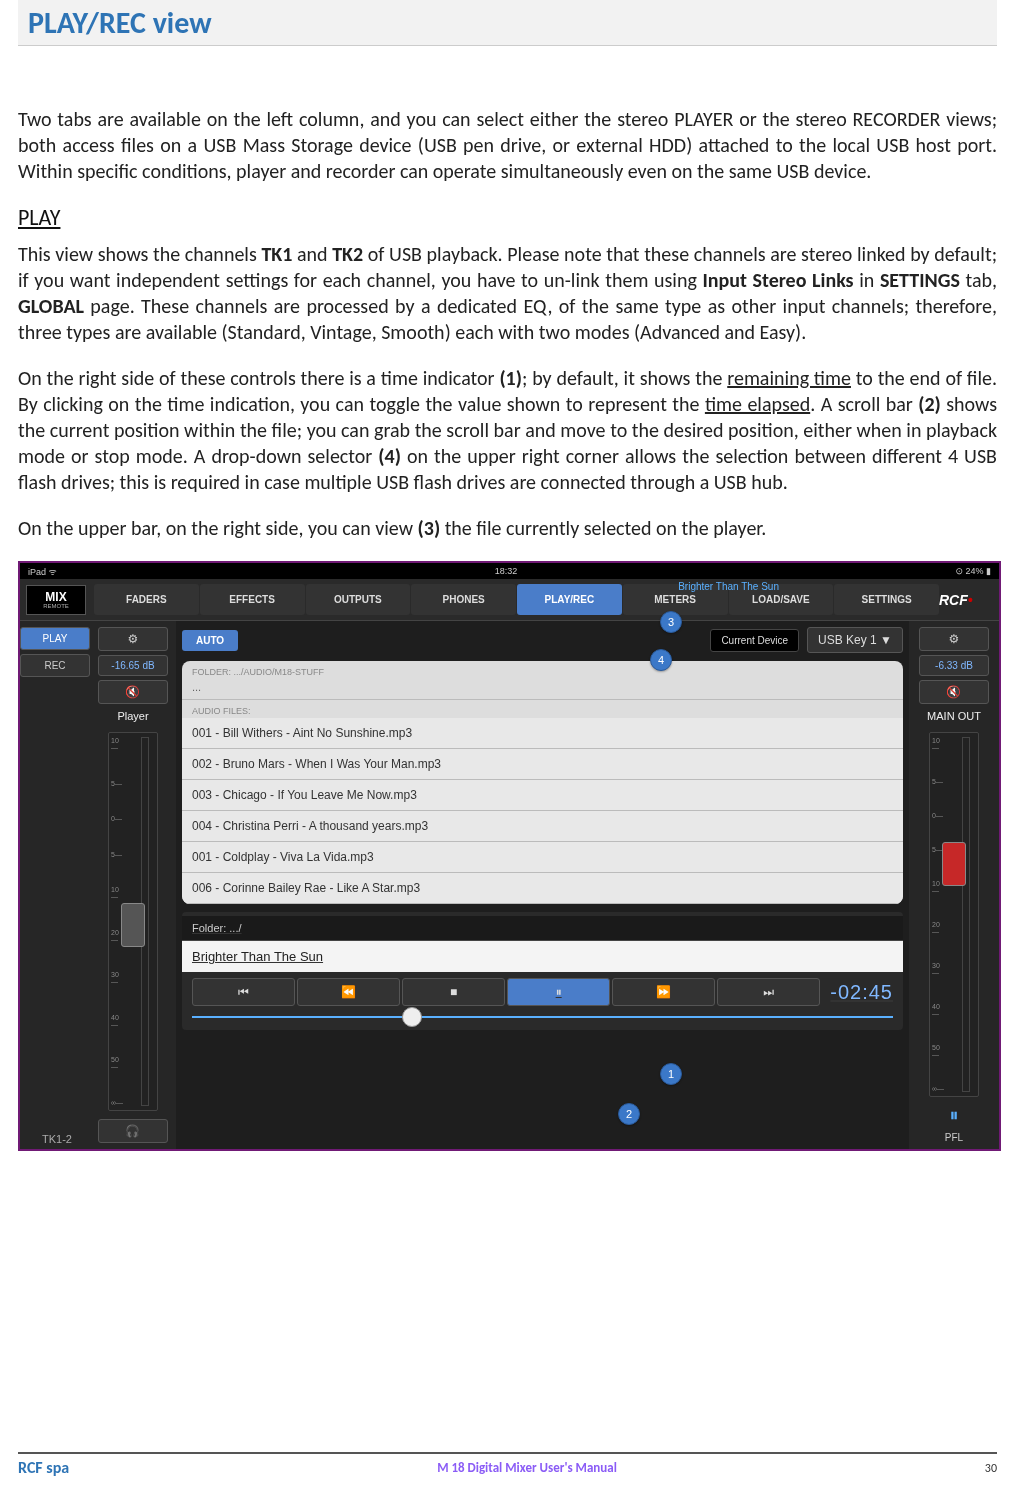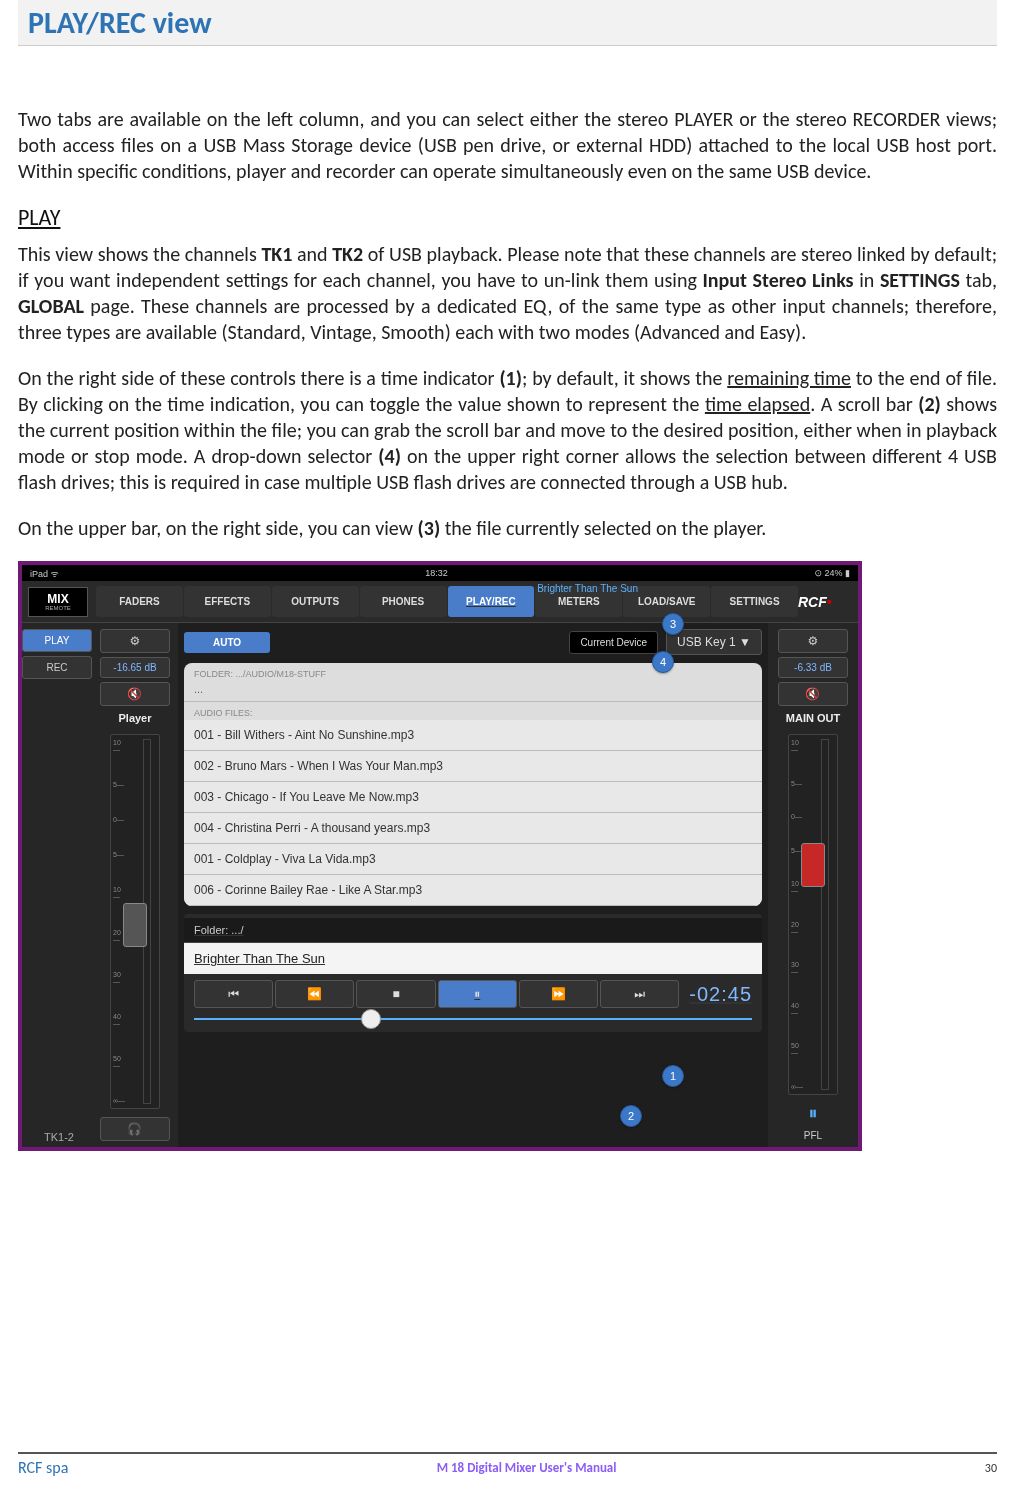--- a/index.html
+++ b/index.html
@@ -42,10 +42,10 @@
 
   
   .screenshot {
-    width: 844px;
+    width: 983px;
     height: 590px;
     background: #000;
-    border: 4px solid #701a75;
+    border: 2px solid #701a75;
     position: relative;
     margin-top: 4px;
     overflow: hidden;

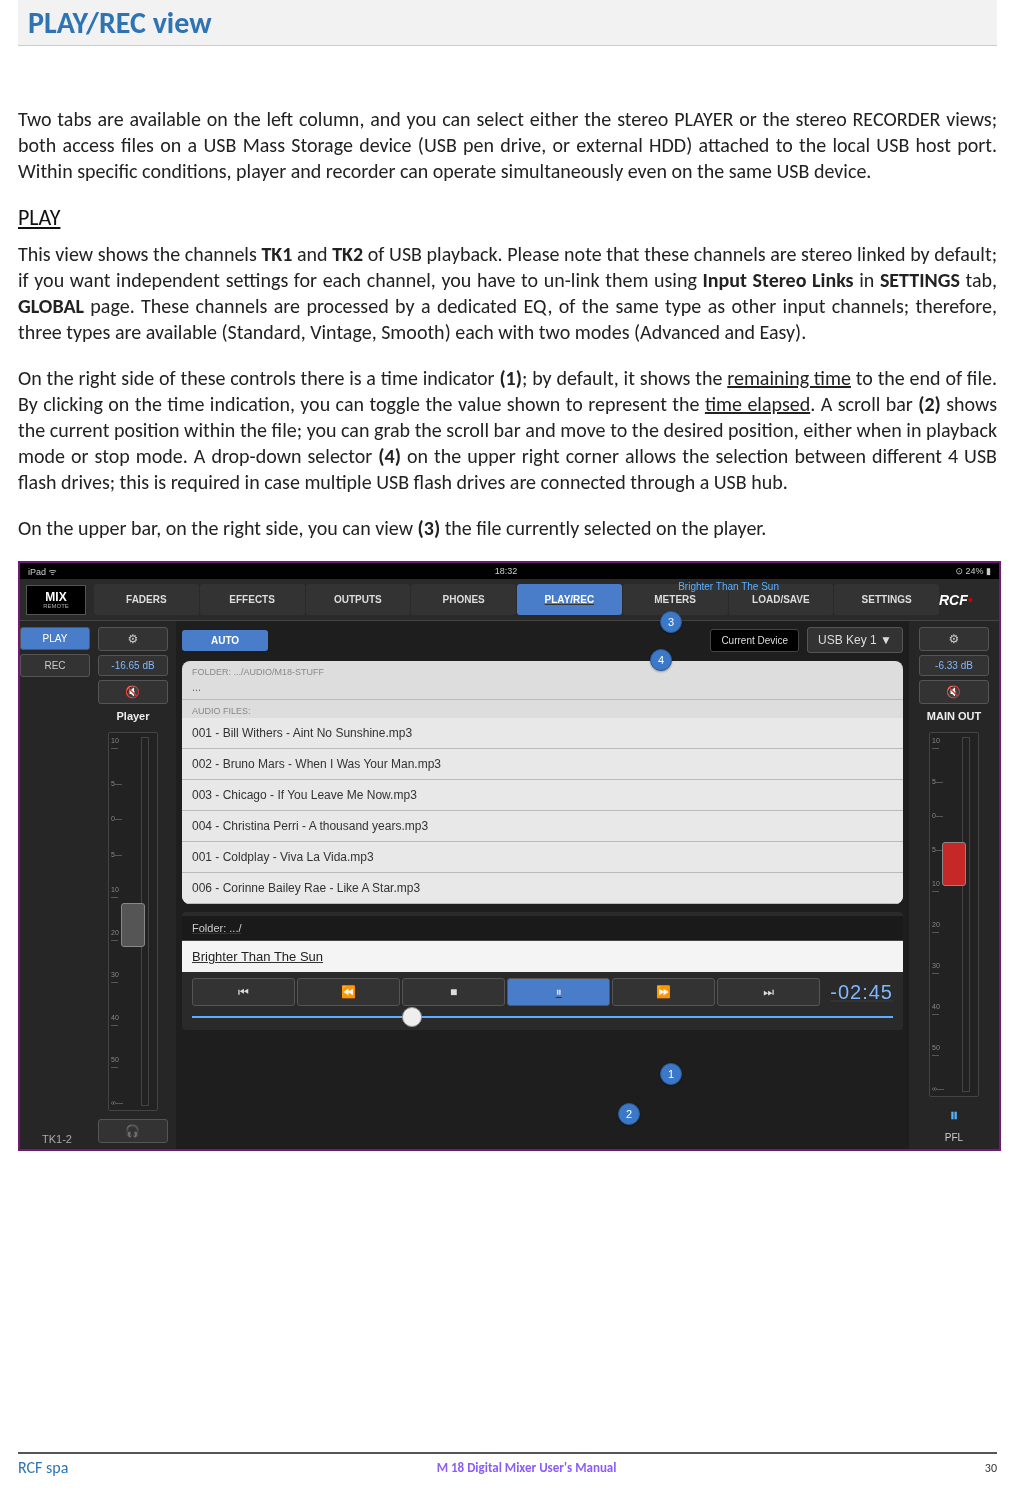--- a/index.html
+++ b/index.html
@@ -88,7 +88,6 @@
     display: flex;
     gap: 1px;
     flex: 1;
-    text-decoration: underline;
   }
   .nav-tab {
     background: #333;

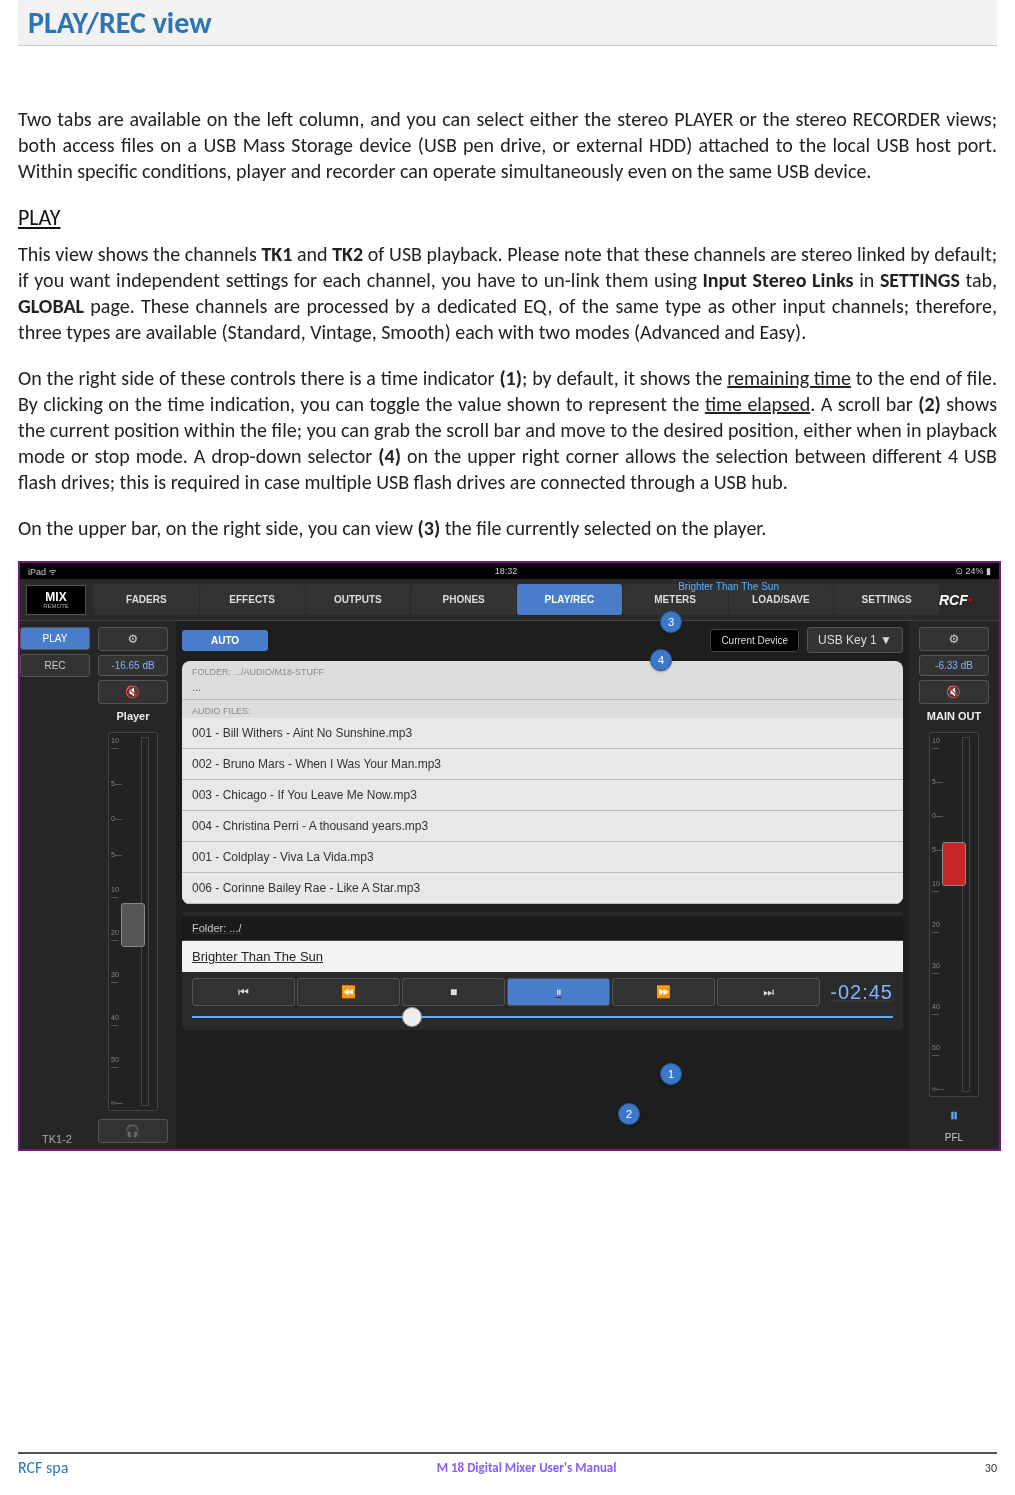--- a/index.html
+++ b/index.html
@@ -224,7 +224,7 @@
     color: #fff;
     font-size: 10px;
     font-weight: bold;
-    padding: 5px 29px;
+    padding: 5px 14px;
     border-radius: 3px;
   }
   .device-lbl {

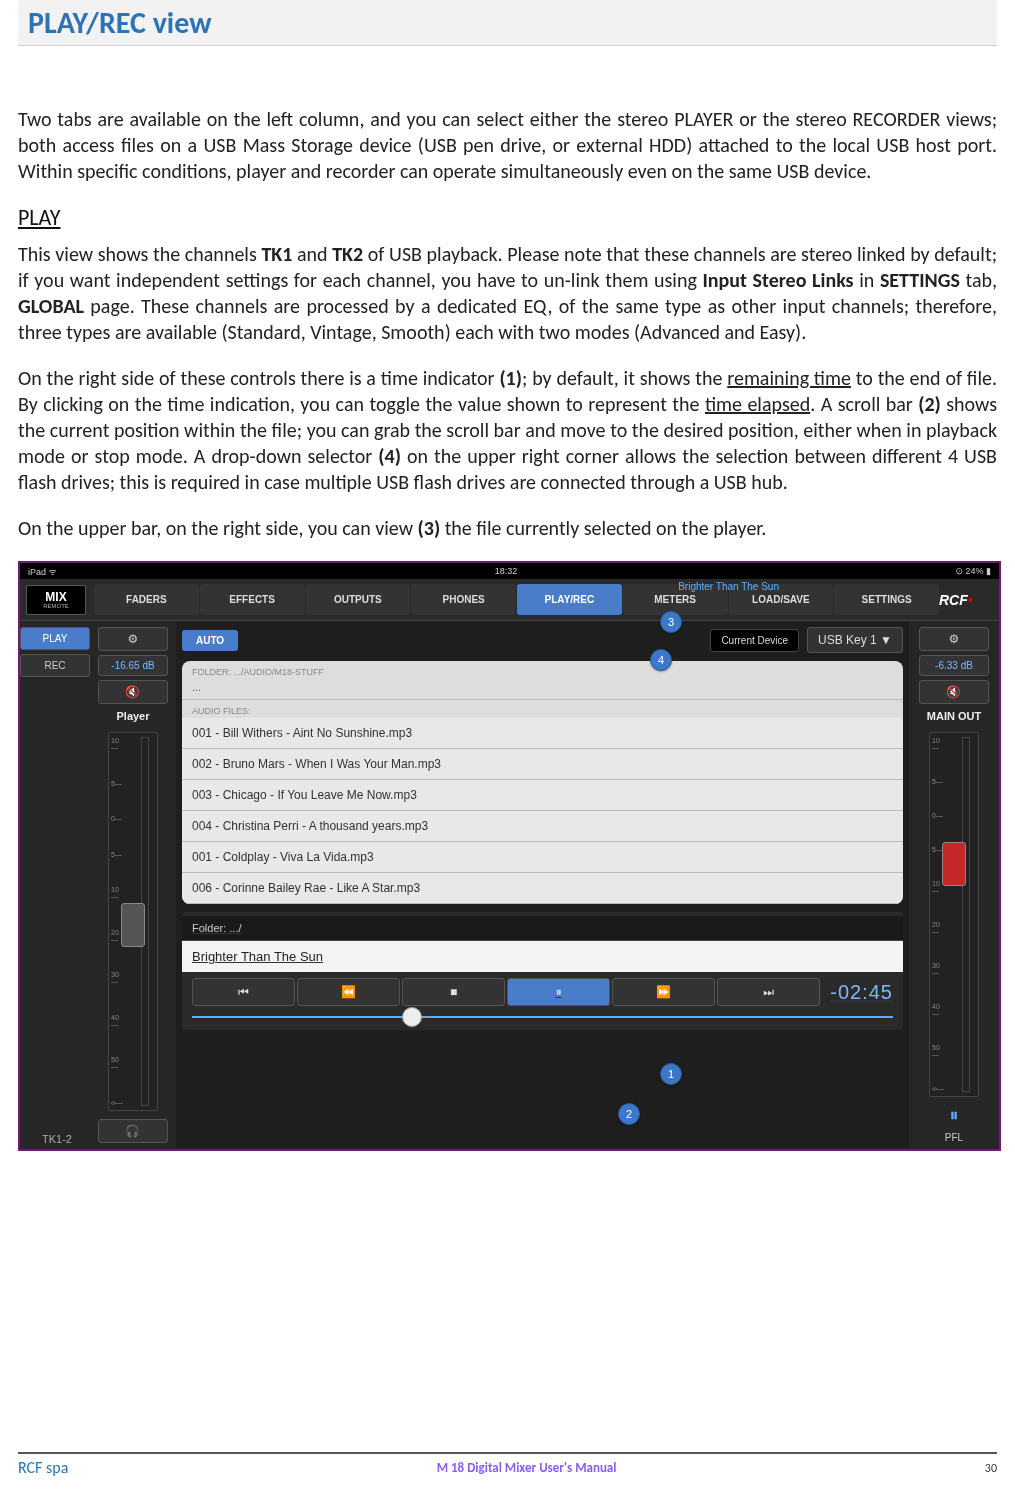--- a/index.html
+++ b/index.html
@@ -165,7 +165,7 @@
   .fader-label {
     color: #eee;
     font-size: 11px;
-    font-weight: bold;
+    font-weight: normal;
     margin: 2px 0;
   }
   .fader-track {

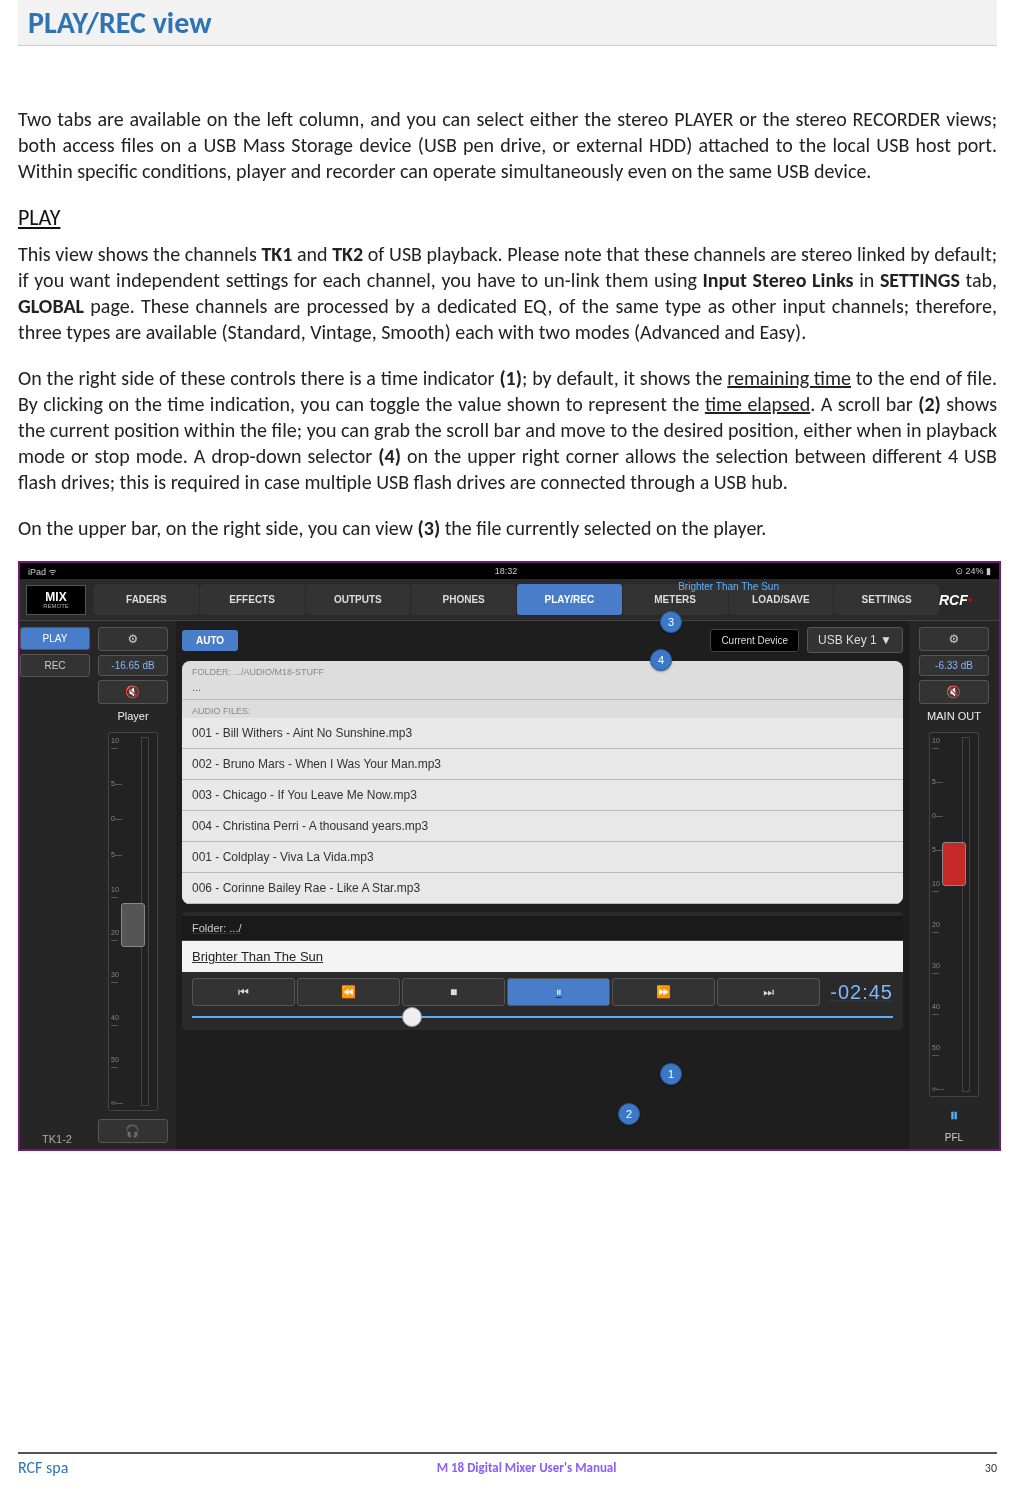--- a/index.html
+++ b/index.html
@@ -379,7 +379,7 @@
     align-items: center;
     font-size: 14px;
   }
-  .footer-left { color: #2e74b5; font-weight: normal; font-size: 16px; }
+  .footer-left { color: #2e74b5; font-weight: bold; font-size: 16px; }
   .footer-mid { font-weight: bold; font-size: 13px; color: #8b5cf6; }
   .footer-right { font-size: 12px; color: #333; }
 </style>

